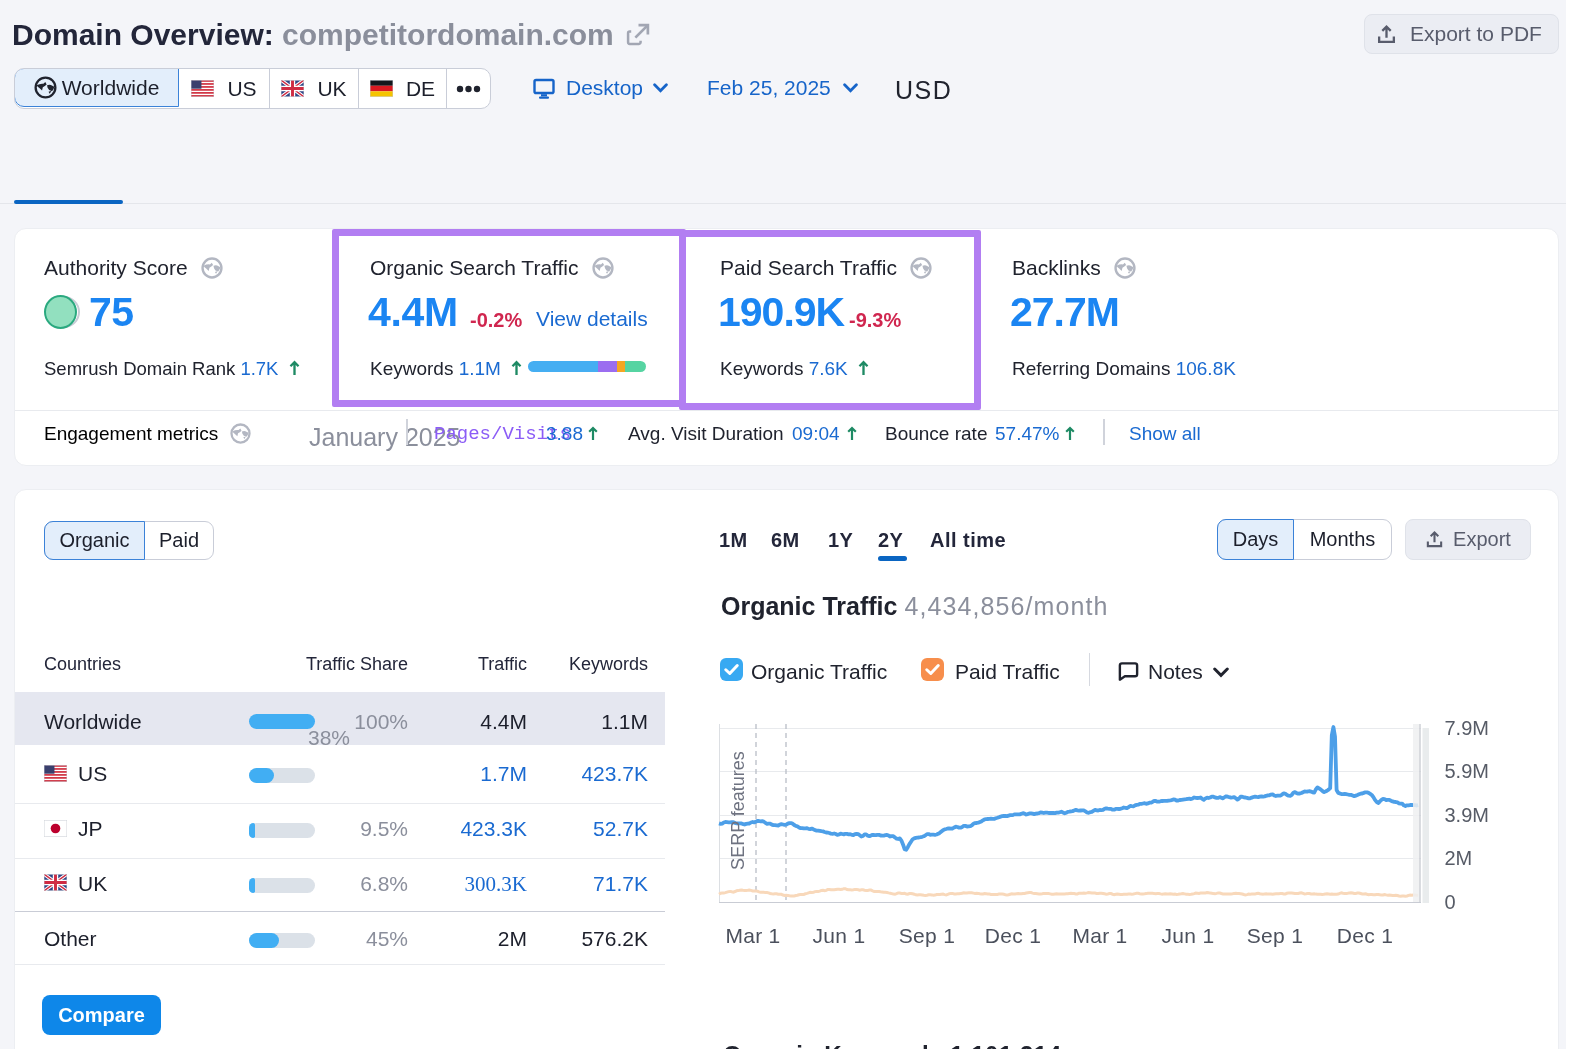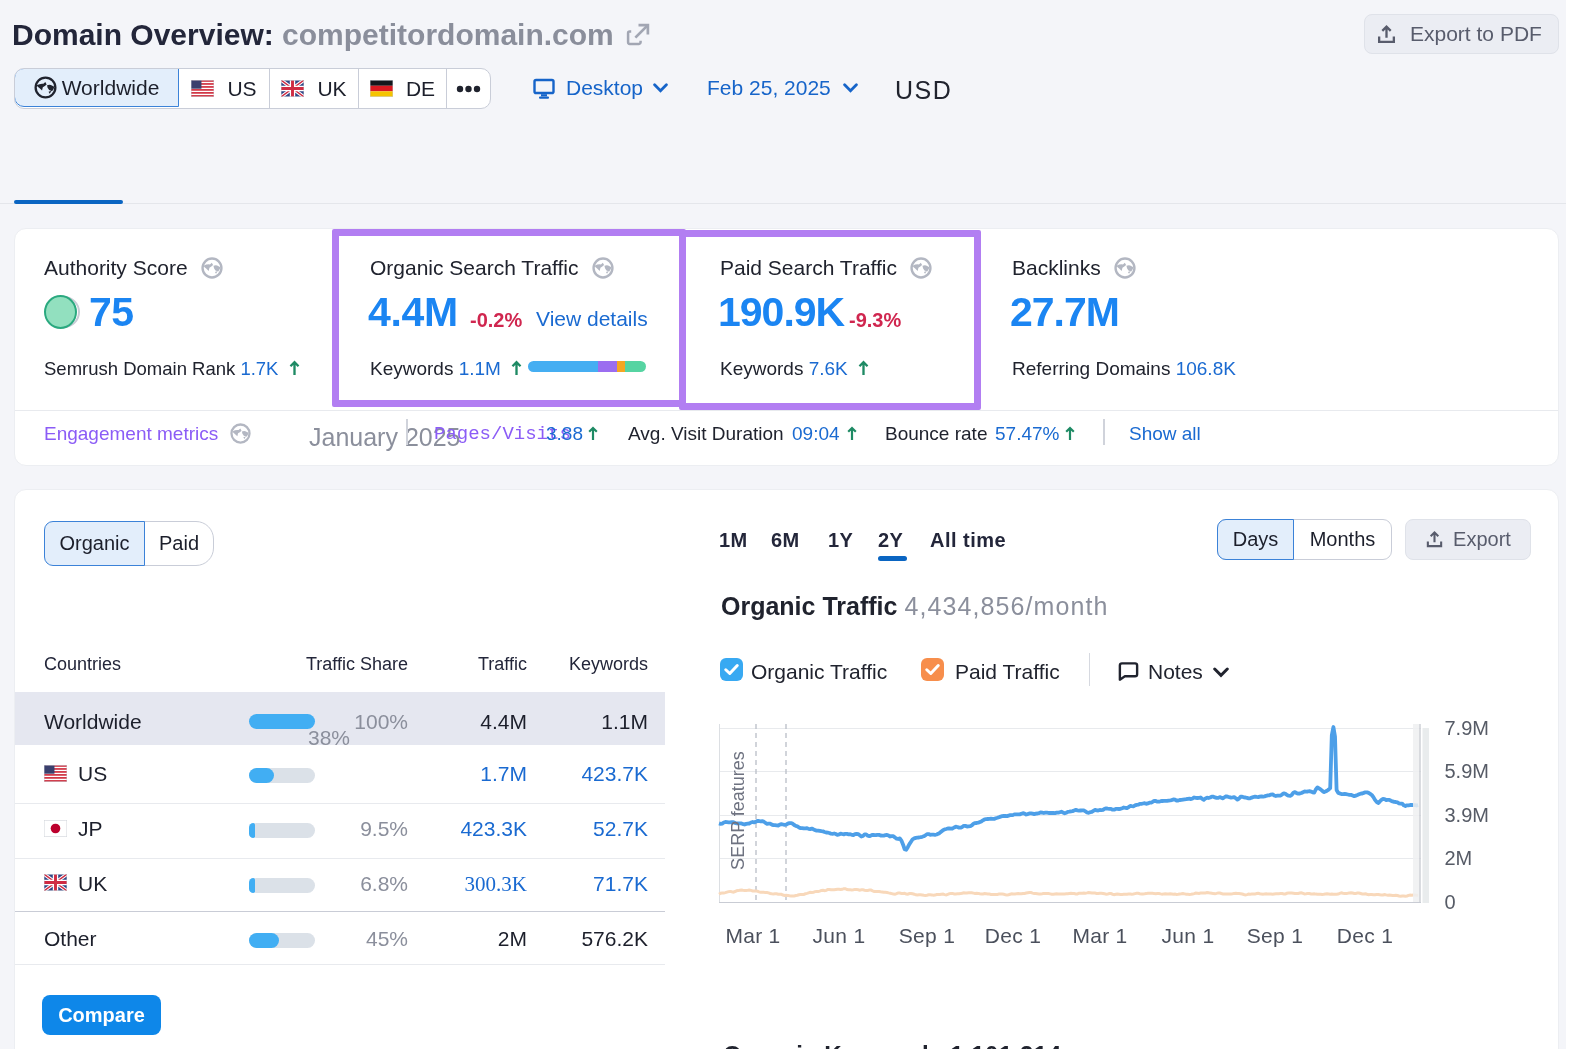--- a/index.html
+++ b/index.html
@@ -187,7 +187,7 @@
   <div class="abs" style="left:679px; top:230px; width:302px; height:180px; border:7px solid #b27ef2; border-radius:2px;"></div>
 
   <div class="abs" style="left:15px; top:410px; width:1543px; border-top:1px solid #e8eaee;"></div>
-  <div class="abs" style="left:44px; top:423px; font-size:19px; color:#8b5cf6;">Engagement metrics</div>
+  <div class="abs" style="left:44px; top:423px; font-size:19px; color:#000000;">Engagement metrics</div>
   <div class="abs" style="left:230px; top:423px;">
     <svg width="21" height="21" viewBox="0 0 24 24">
       <circle cx="12" cy="12" r="10.3" fill="none" stroke="#b3b7c2" stroke-width="2.6"></circle>

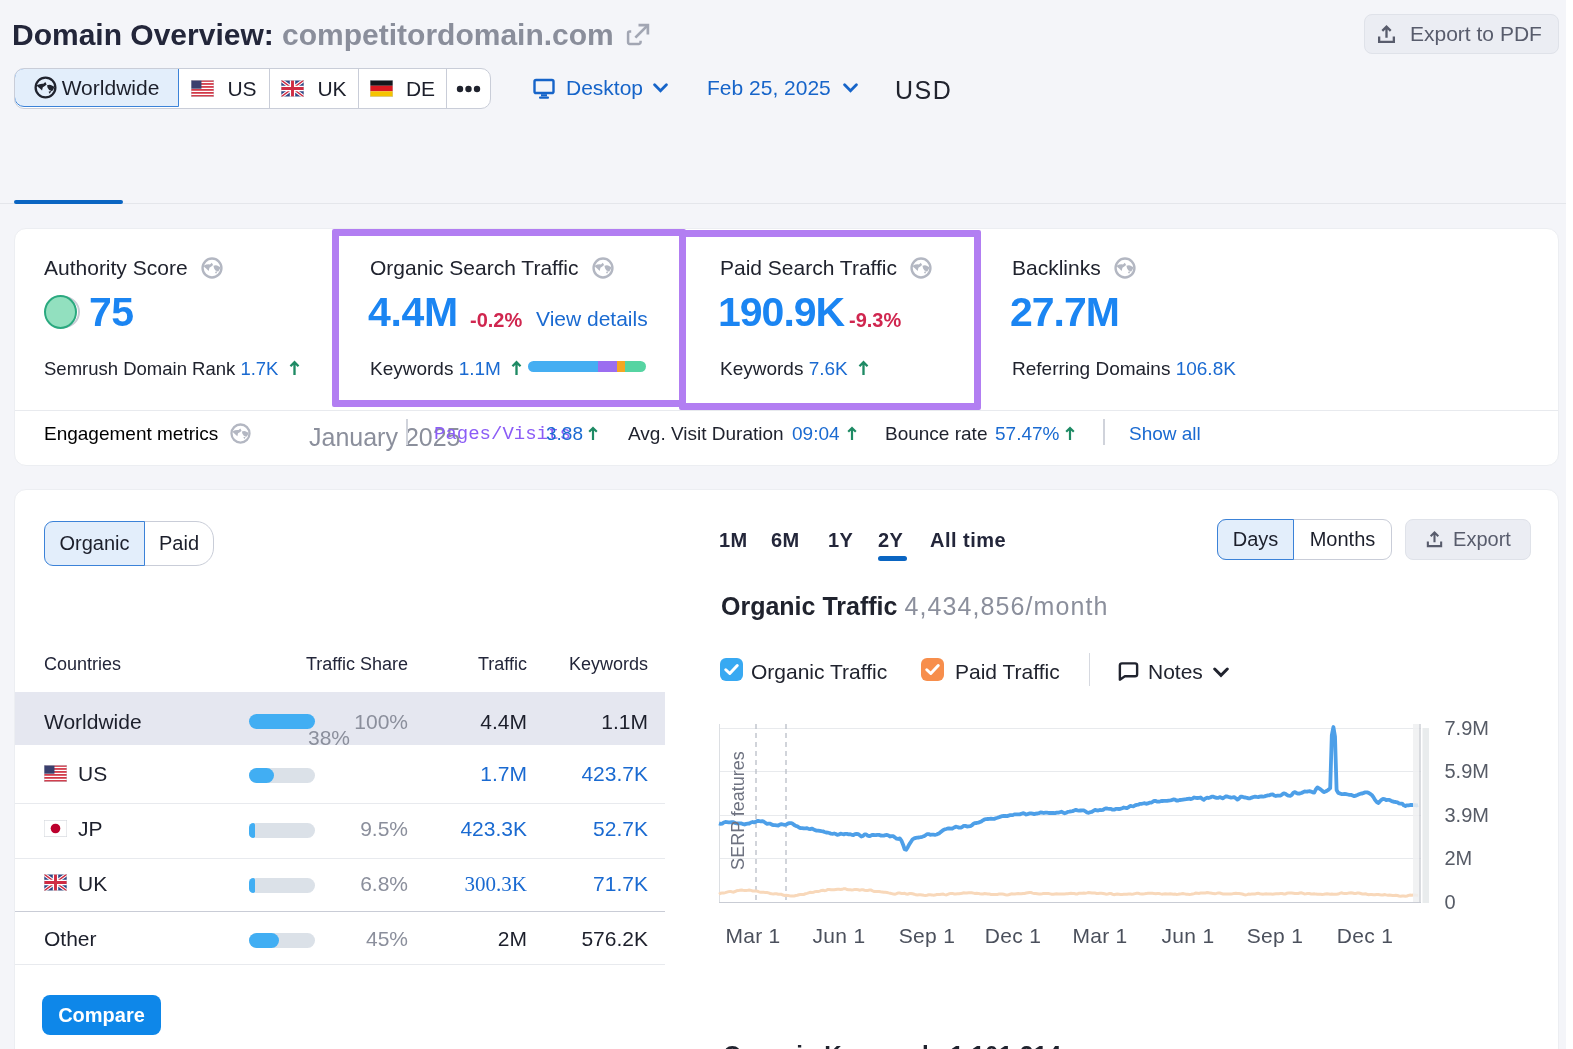--- a/index.html
+++ b/index.html
@@ -224,7 +224,7 @@
 
   <div class="card" style="left:14px; top:489px; width:1545px; height:600px;"></div>
 
-  <div class="abs" style="left:44px; top:521px; height:45px; display:flex; background:#fff; border:1px solid #c9cdd8; border-radius:18px; font-size:20px;">
+  <div class="abs" style="left:44px; top:521px; height:39px; display:flex; background:#fff; border:1px solid #c9cdd8; border-radius:9px; font-size:20px;">
     <div style="width:101px; display:flex; align-items:center; justify-content:center; background:#e3eefb; border:1px solid #3b82d8; border-radius:9px 0 0 9px; margin:-1px 0 -1px -1px;">Organic</div>
     <div style="width:68px; display:flex; align-items:center; justify-content:center;">Paid</div>
   </div>

